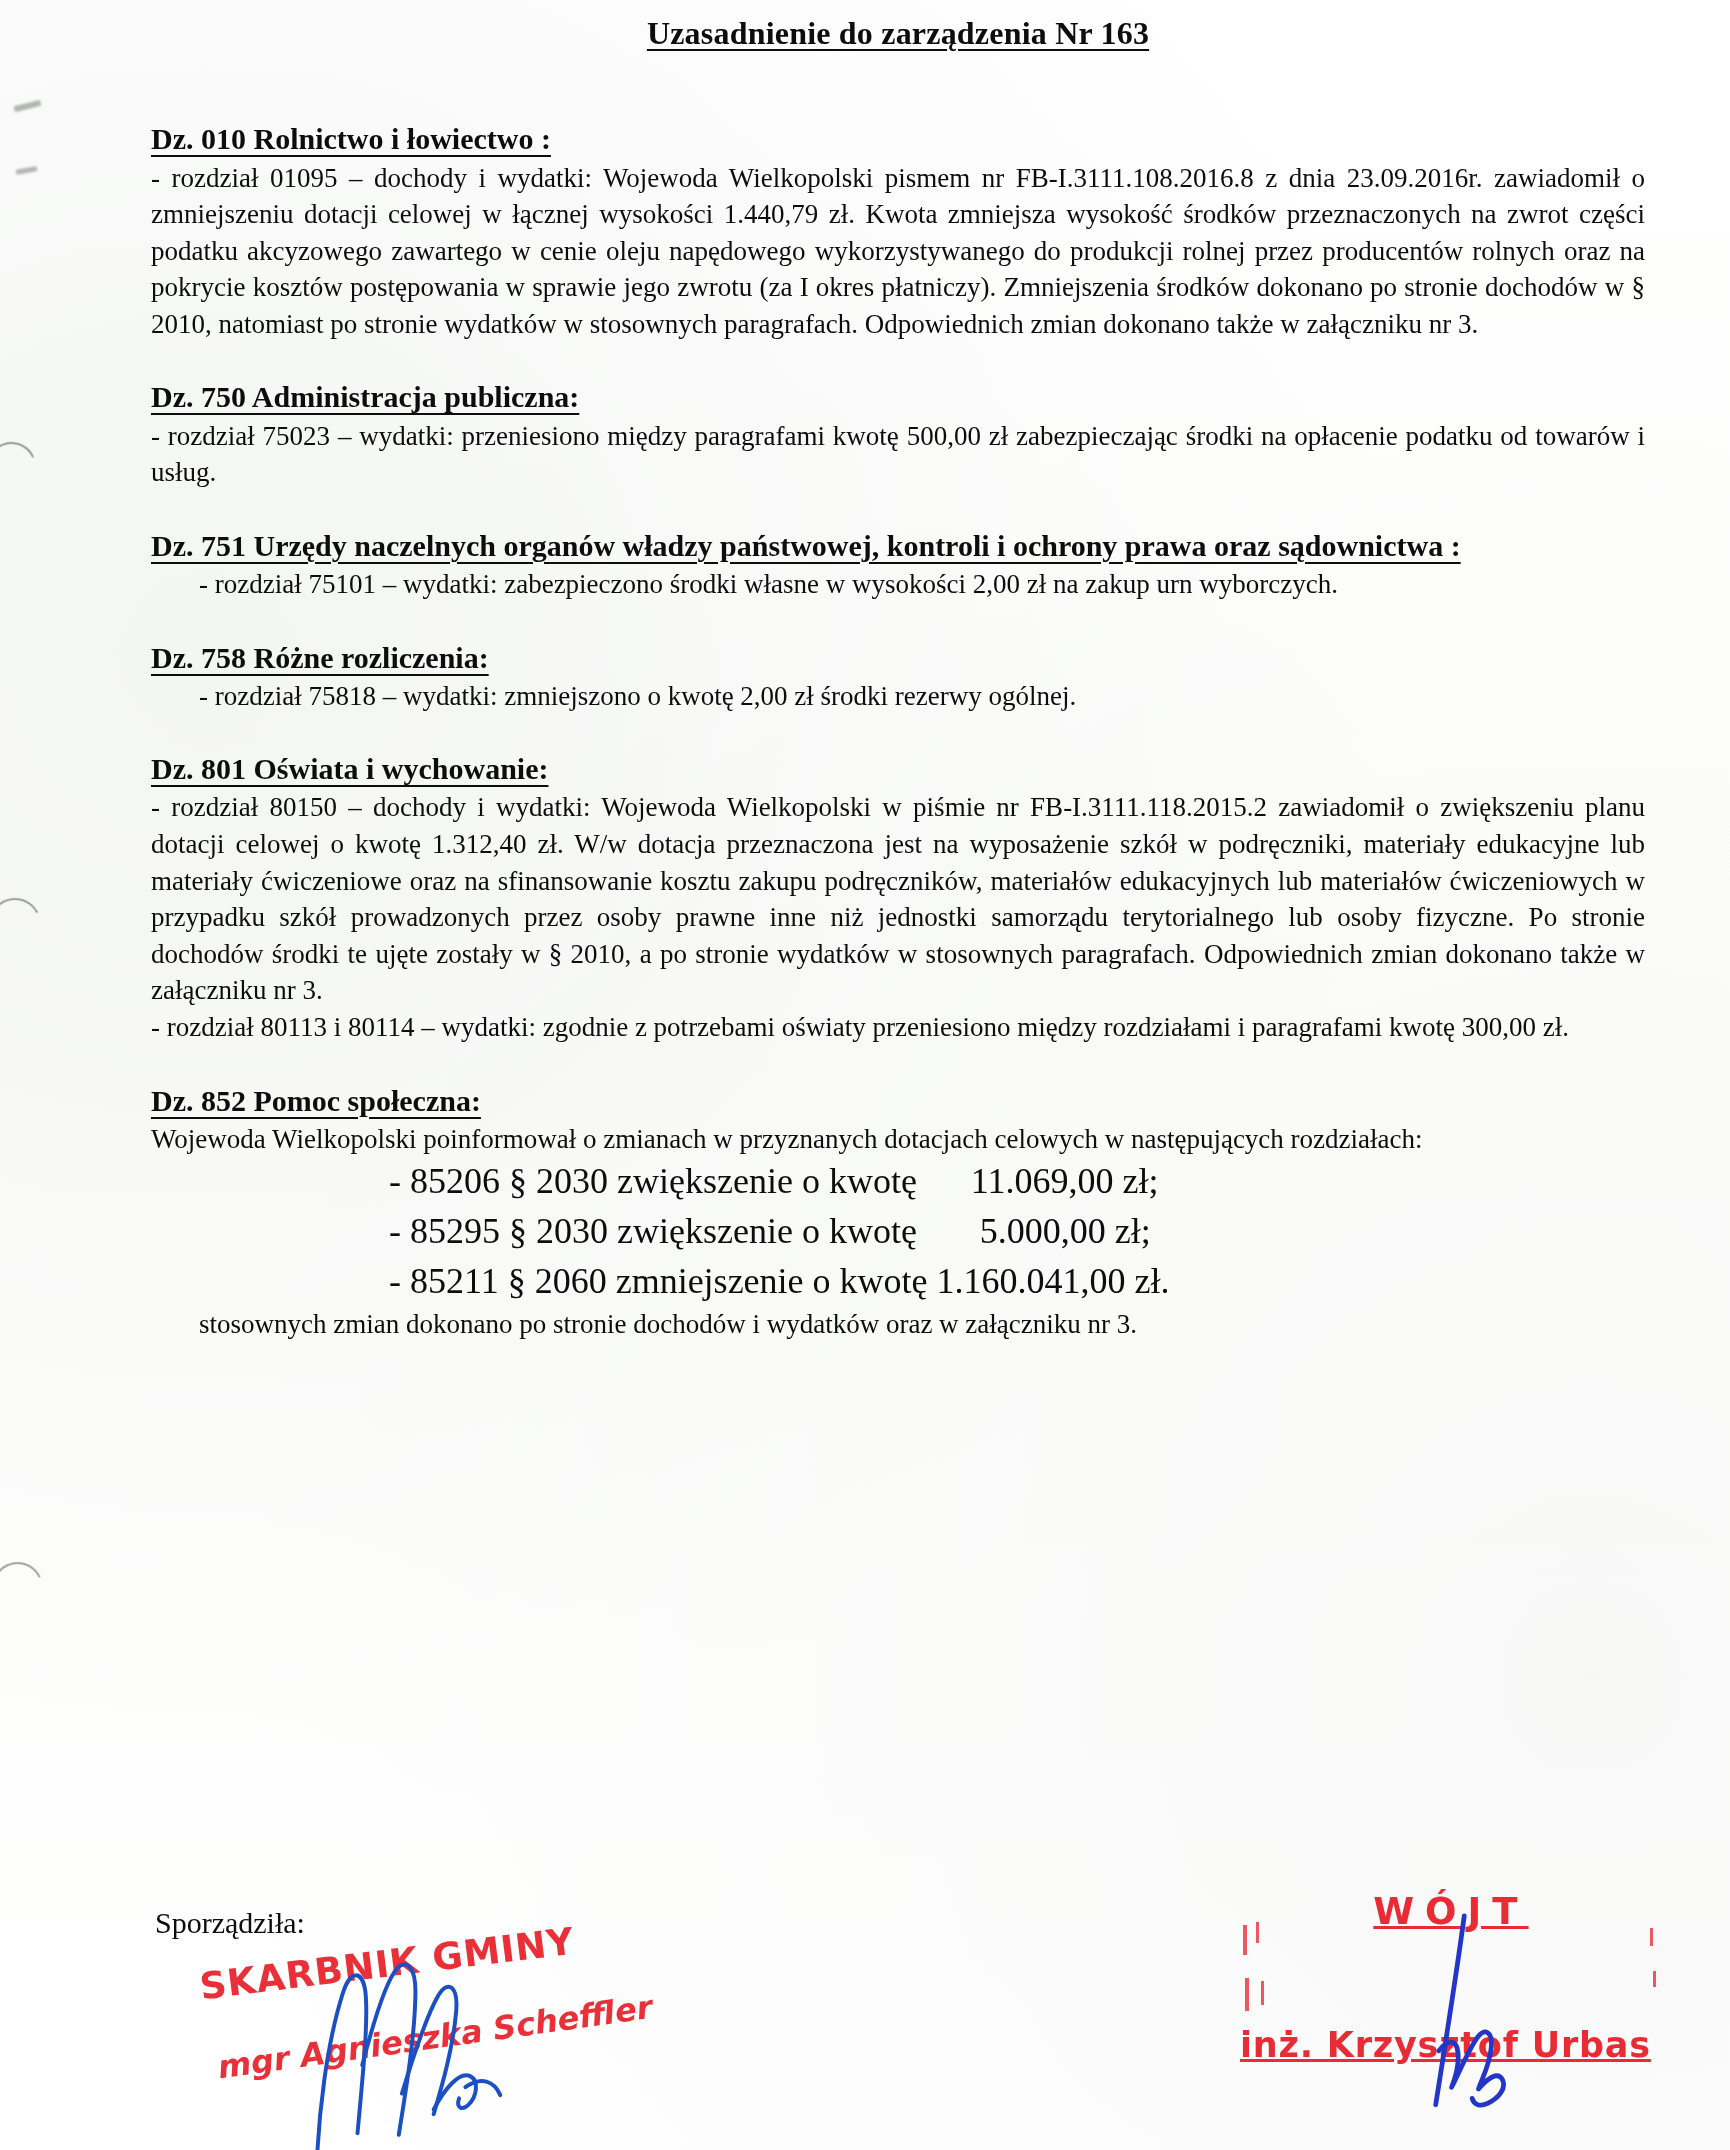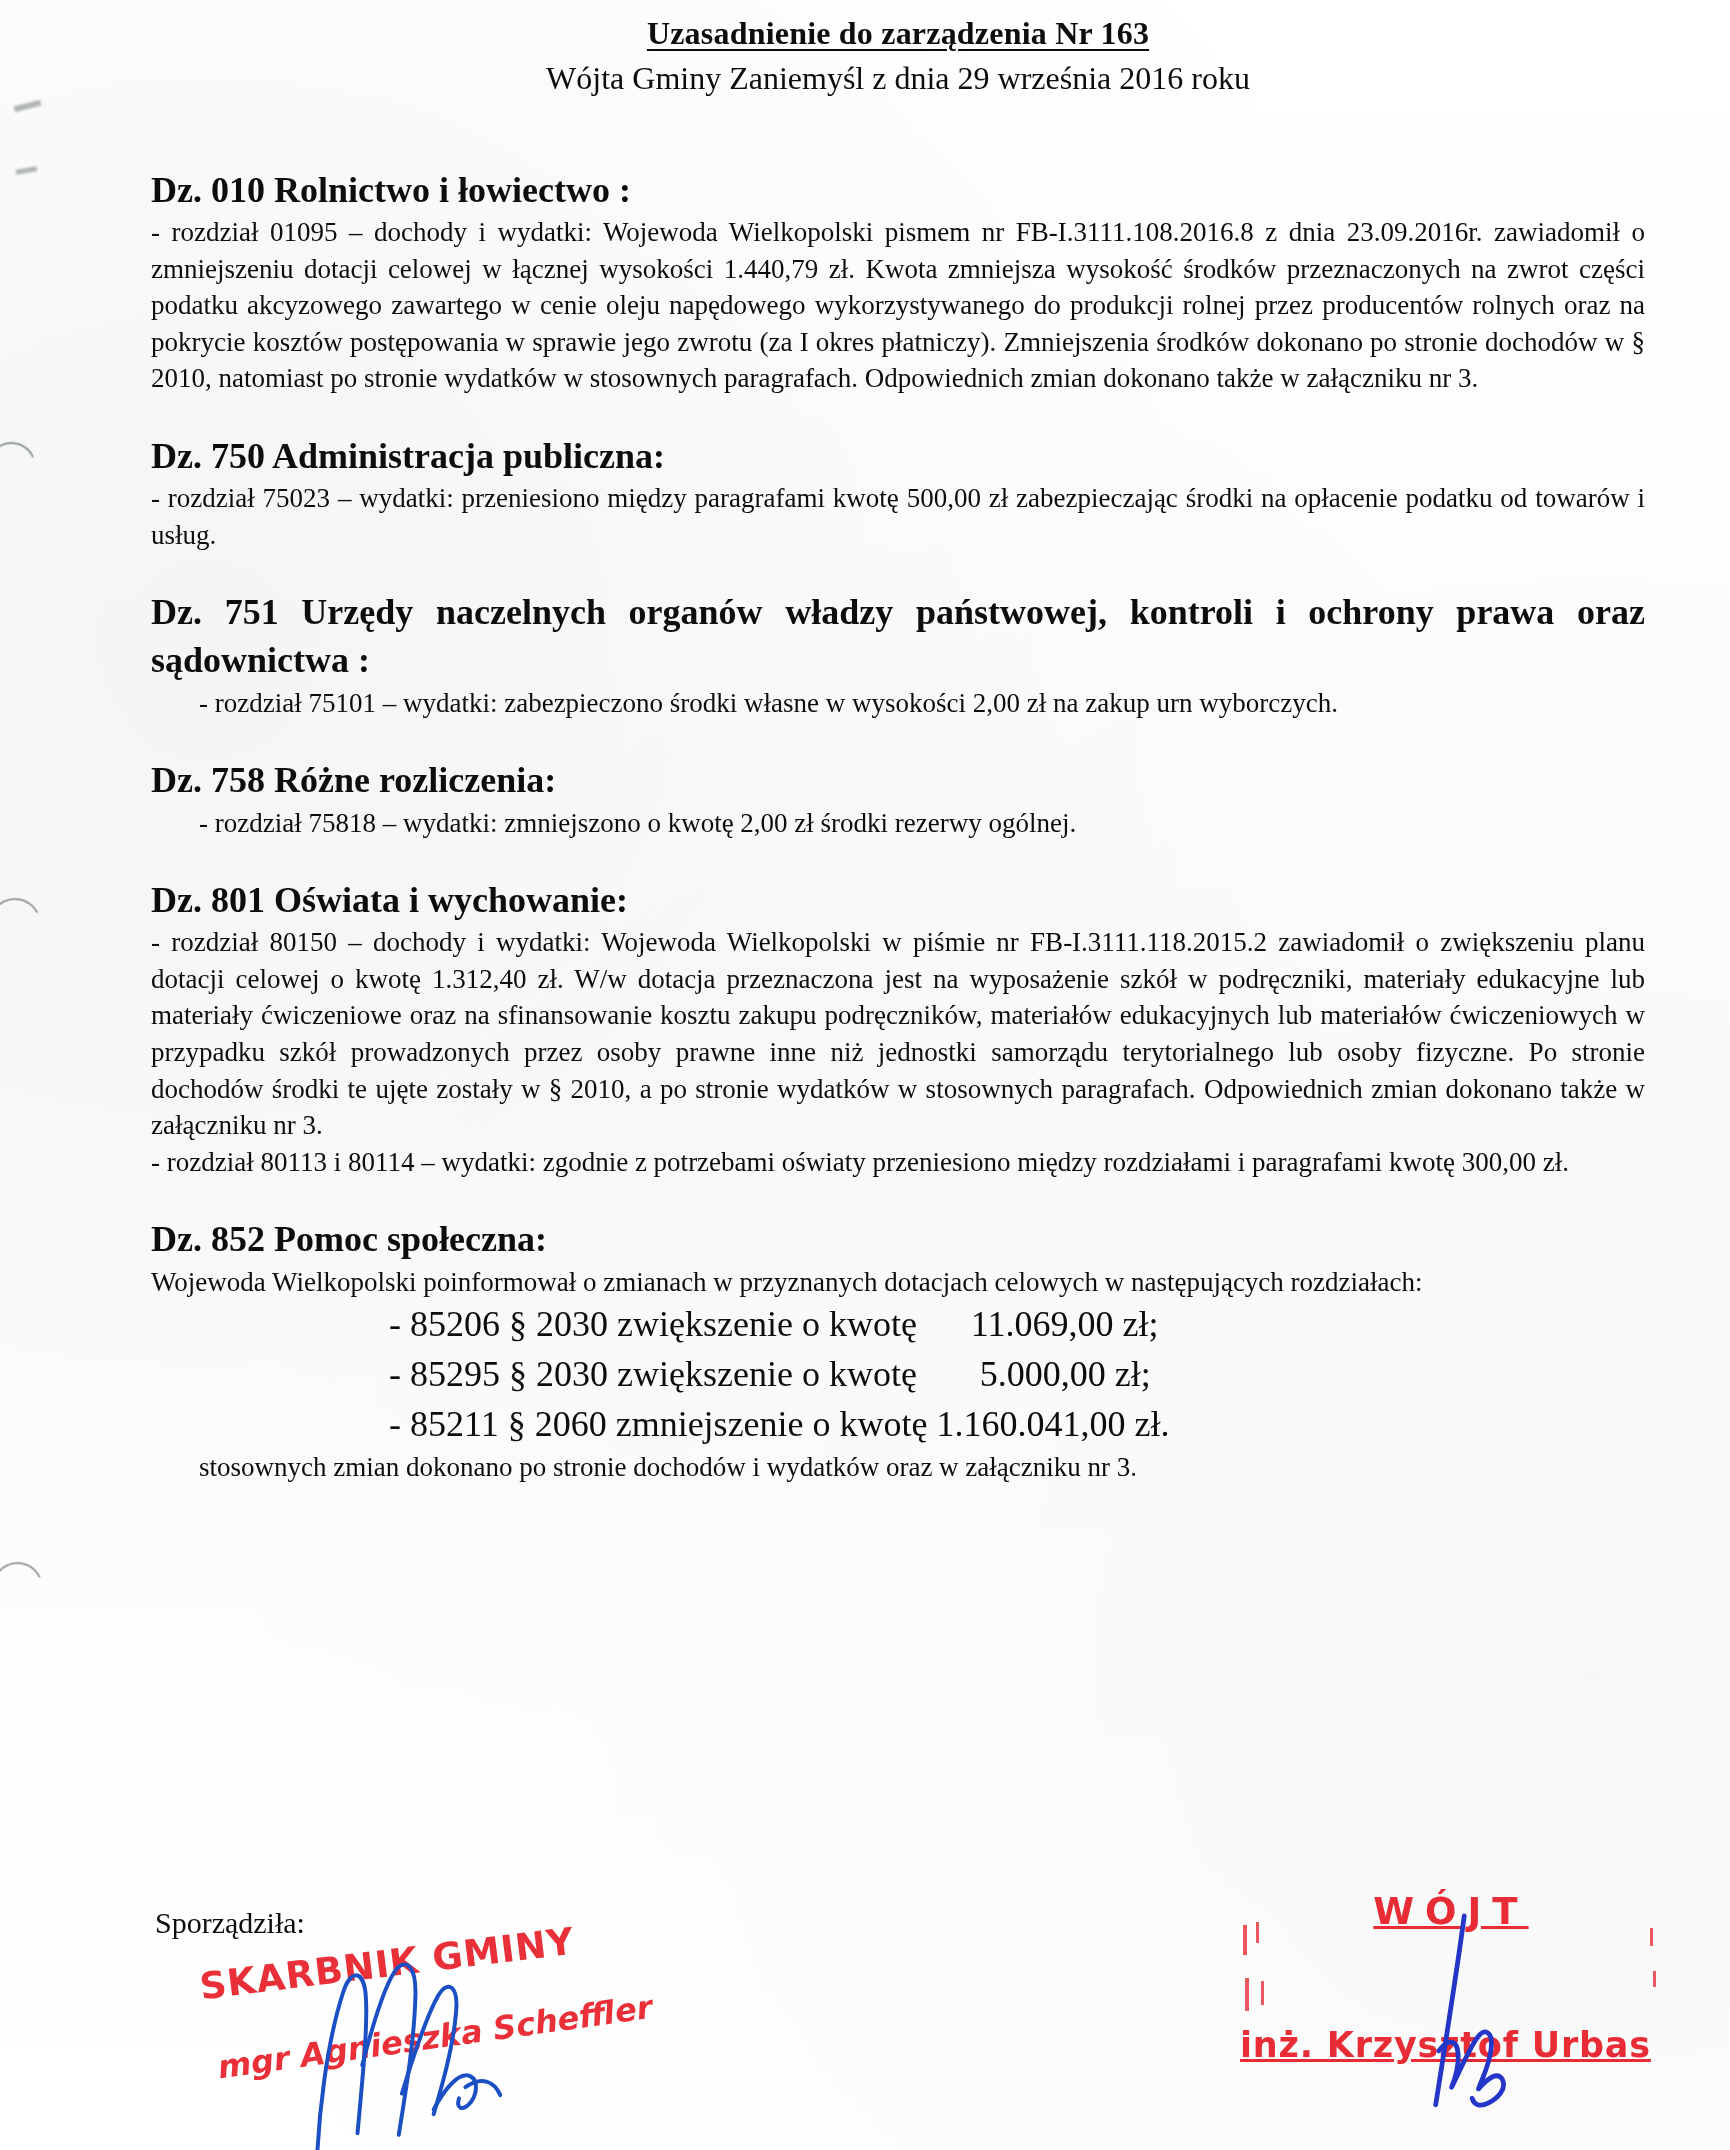--- a/index.html
+++ b/index.html
@@ -219,7 +219,6 @@
     <div class="doc-title">
       <span class="u">Uzasadnienie do zarządzenia Nr 163</span>
     </div>
-    <div class="doc-subtitle">Wójta Gminy Zaniemyśl z dnia 29 września 2016 roku</div>
 
     <div class="gap-lg"></div>
     <div class="gap-sm"></div>

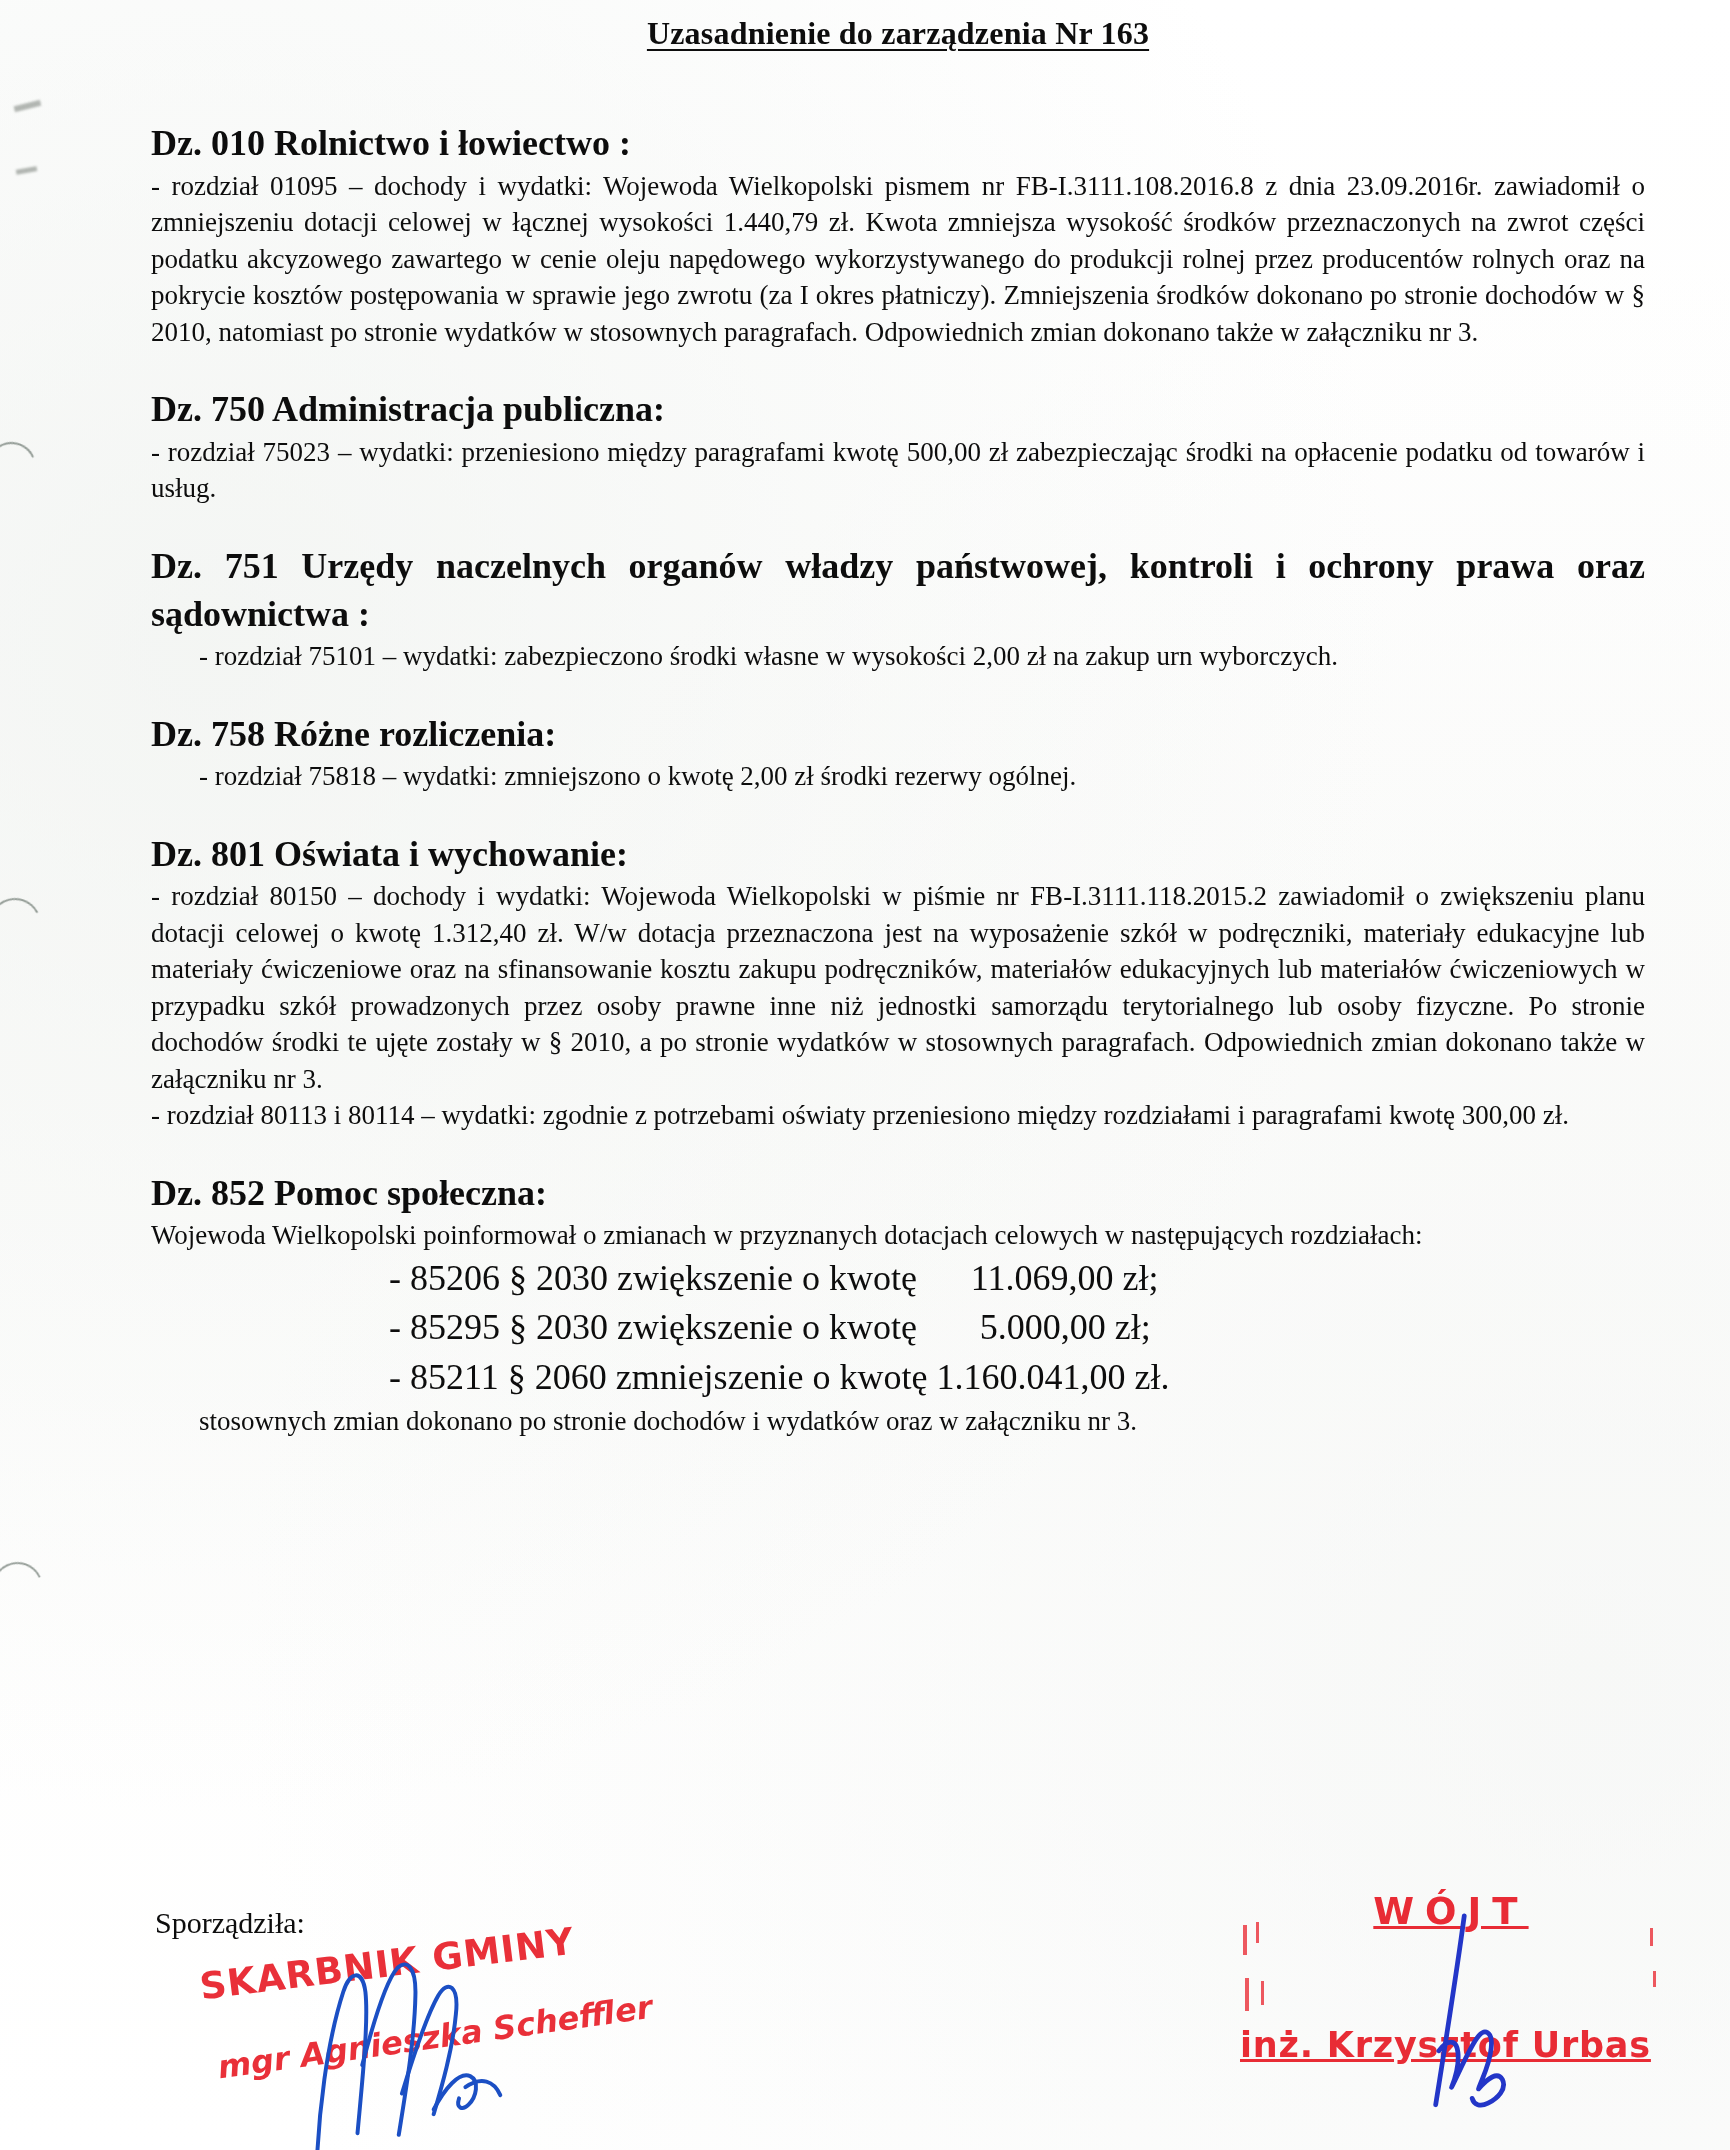--- a/index.html
+++ b/index.html
@@ -82,10 +82,11 @@
   }
 
   h2.section-head {
-    font-size: 36px;
+    font-size: 30px;
     font-weight: bold;
     margin: 0;
     line-height: 1.34;
+    text-decoration: underline;
     text-underline-offset: 5.6px;
     text-decoration-thickness: 2.4px;
     text-align: justify;

